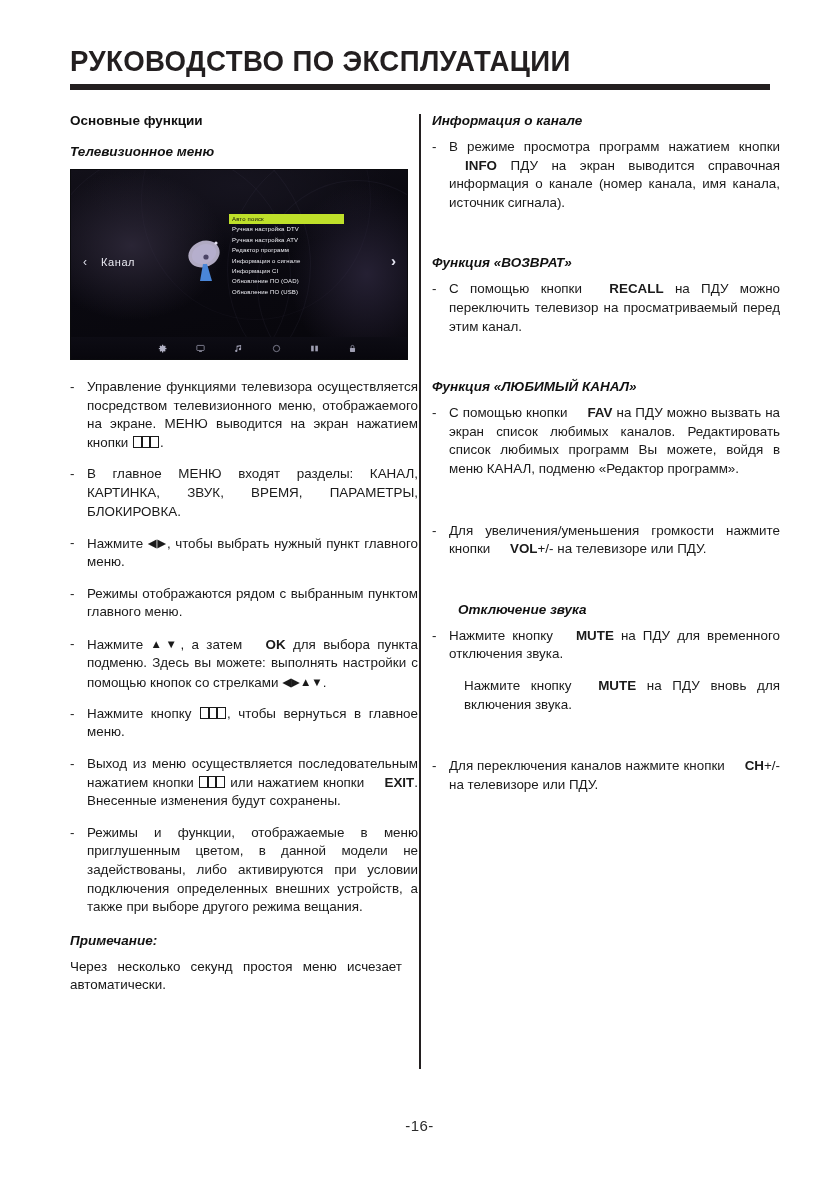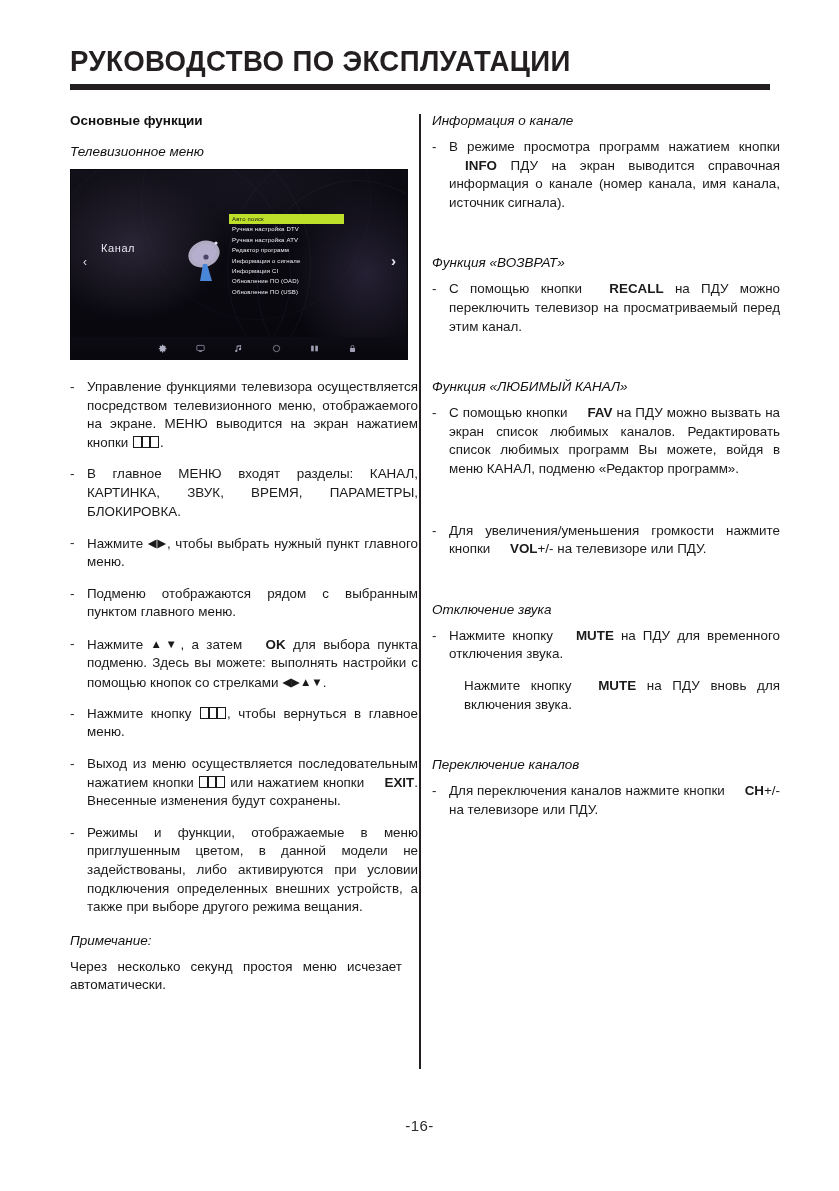--- a/index.html
+++ b/index.html
@@ -71,7 +71,7 @@
   h3.section-ital {
     font-size: 13.5px;
     font-style: italic;
-    font-weight: normal;
+    font-weight: bold;
     margin: 0 0 10px 0;
     color: #111;
   }

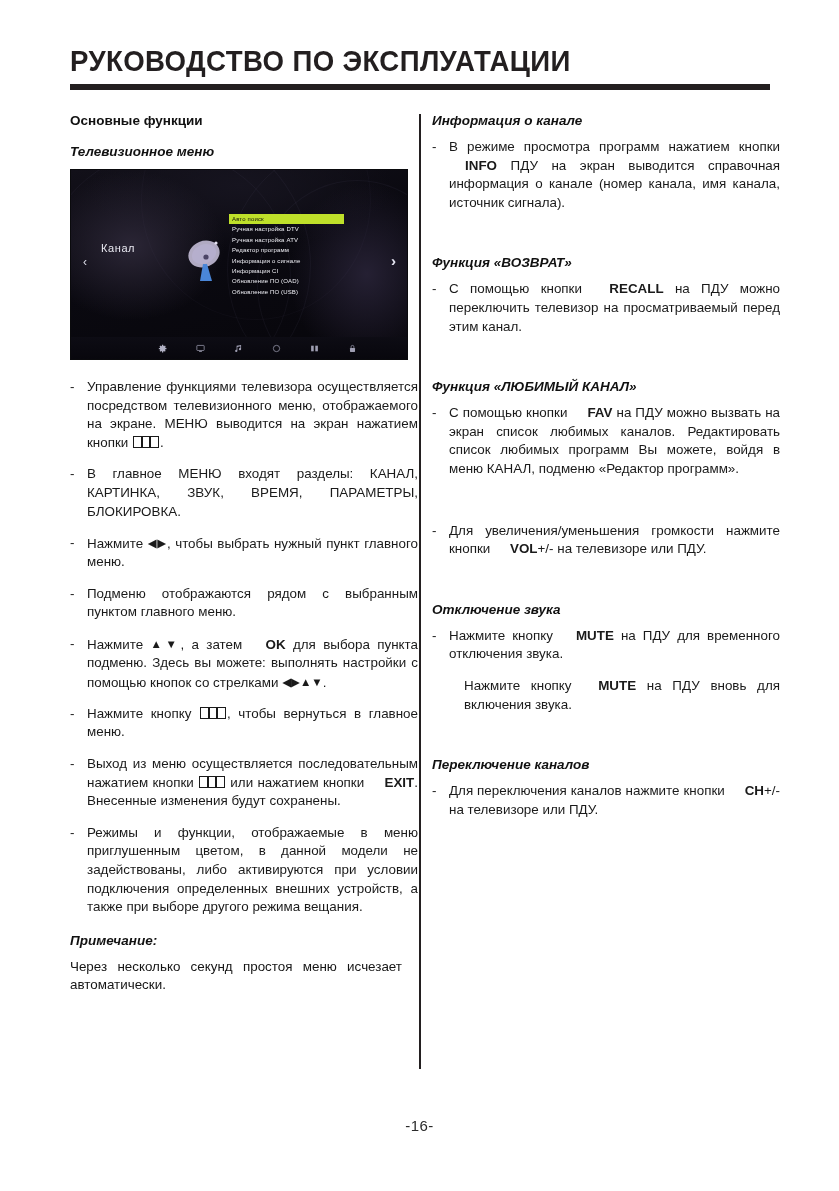--- a/index.html
+++ b/index.html
@@ -167,7 +167,7 @@
 
   .tv-left-label {
     position: absolute;
-    left: 30px; top: 72px;
+    left: 30px; top: 86px;
     color: #e8e8f0;
     font-size: 11px;
     letter-spacing: 0.6px;

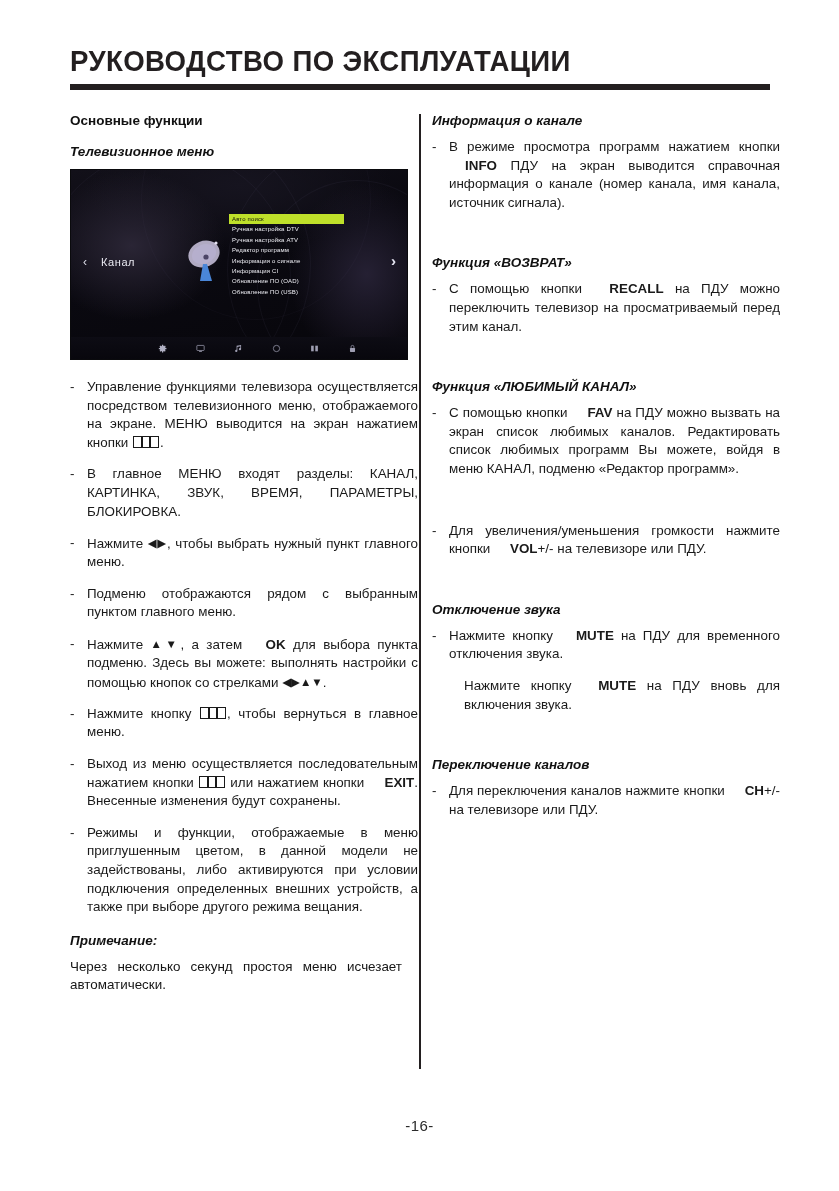--- a/index.html
+++ b/index.html
@@ -341,7 +341,7 @@
         </div>
         <div class="bullet">
           <span class="dash">-</span>
-          <span class="btext">Подменю отображаются рядом с выбранным пунктом главного меню.</span>
+          <span class="btext">Режимы отображаются рядом с выбранным пунктом главного меню.</span>
         </div>
         <div class="bullet">
           <span class="dash">-</span>

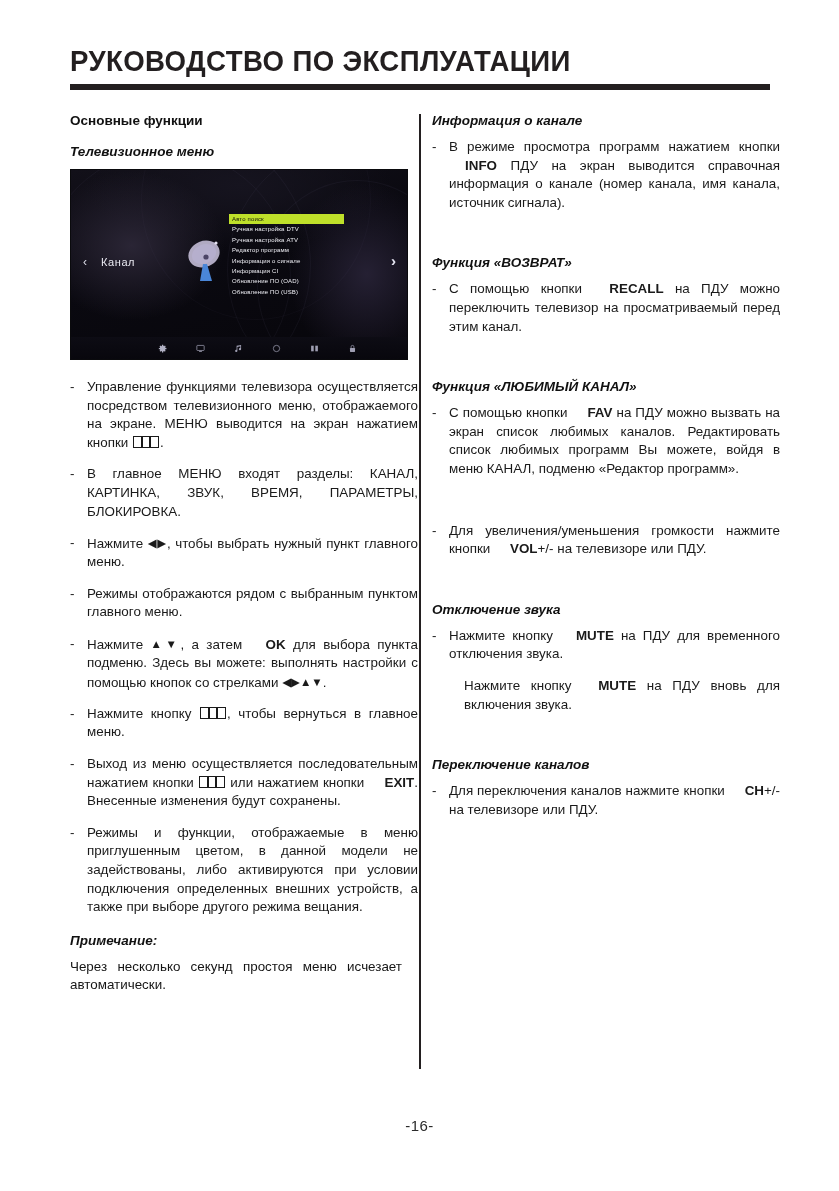--- a/index.html
+++ b/index.html
@@ -389,7 +389,7 @@
         <span class="btext">Для увеличения/уменьшения громкости нажмите кнопки <b class="b">VOL</b>+/- на телевизоре или ПДУ.</span>
       </div>
       <div class="gap-lg"></div>
-      <h3 class="section-ital" style="margin-top: 0px;">Отключение звука</h3>
+      <h3 class="section-ital" style="margin-top: 0px; margin-left: 26px;">Отключение звука</h3>
       <div class="bullet">
         <span class="dash">-</span>
         <span class="btext">Нажмите кнопку <b class="b">MUTE</b> на ПДУ для временного отключения звука.</span>

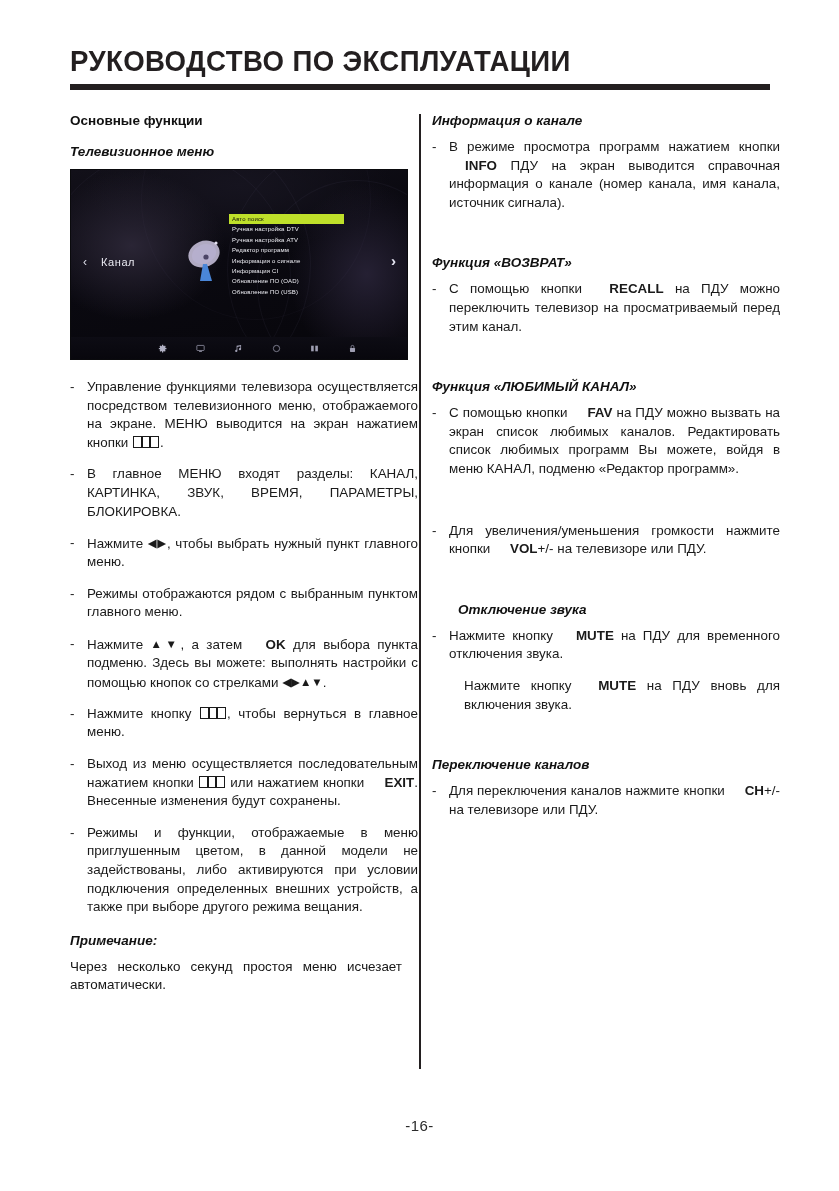--- a/index.html
+++ b/index.html
@@ -396,7 +396,6 @@
       </div>
       <div class="indent-text">Нажмите кнопку <b class="b">MUTE</b> на ПДУ вновь для включения звука.</div>
       <div class="gap-lg"></div>
-      <h3 class="section-ital" style="margin-top: 0px;">Переключение каналов</h3>
       <div class="bullet">
         <span class="dash">-</span>
         <span class="btext">Для переключения каналов нажмите кнопки <b class="b">CH</b>+/- на телевизоре или ПДУ.</span>

